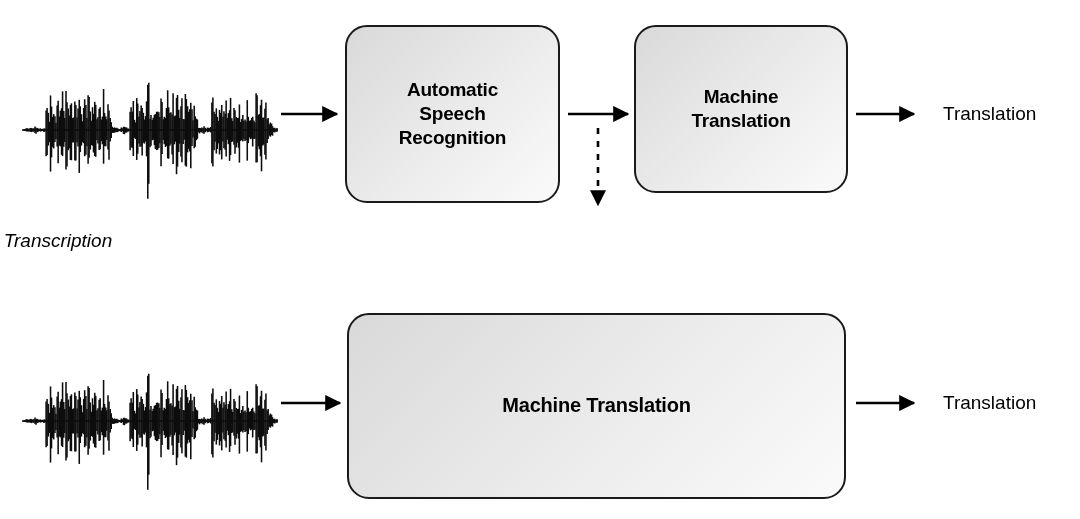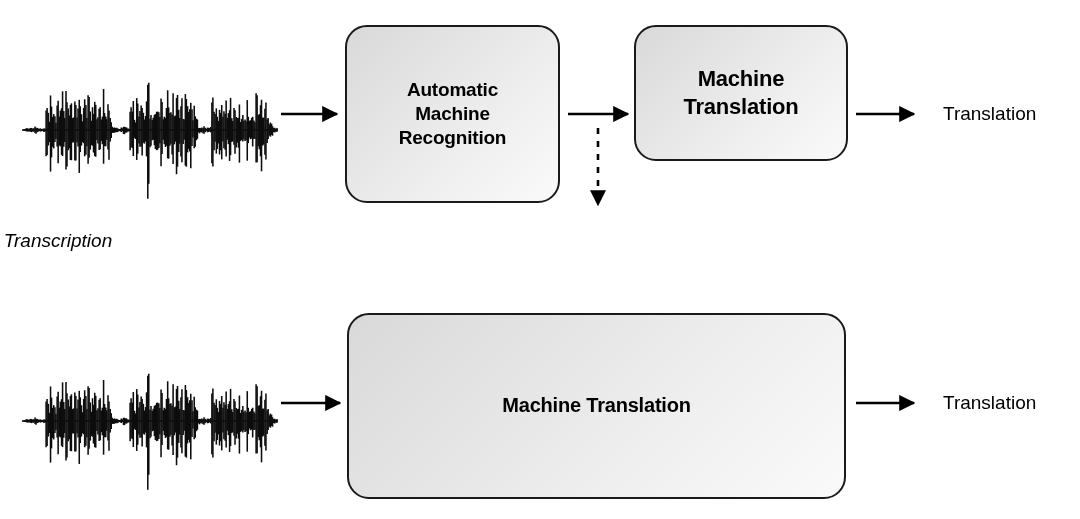--- a/index.html
+++ b/index.html
@@ -603,7 +603,7 @@
 
   <div id="box-asr" class="proc-box">
     <span class="box-label">Automatic
-Machine
+Speech
 Recognition</span>
   </div>
 

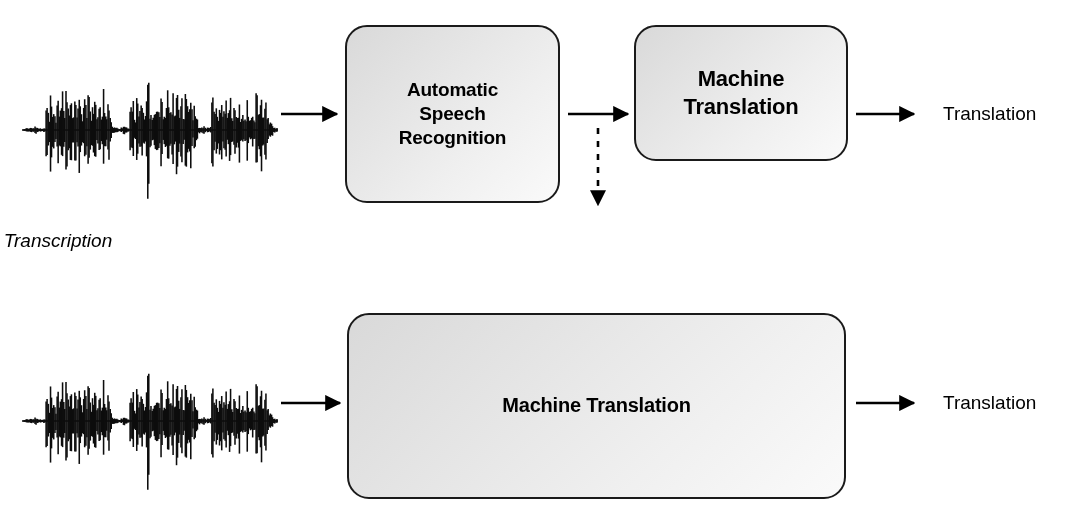--- a/index.html
+++ b/index.html
@@ -48,8 +48,8 @@
   }
   #box-mt {
     left: 634px;  top: 25px;
-    width: 214px; height: 136px;
-    font-size: 22px;
+    width: 214px; height: 168px;
+    font-size: 19px;
   }
   #box-st {
     left: 347px;  top: 313px;

